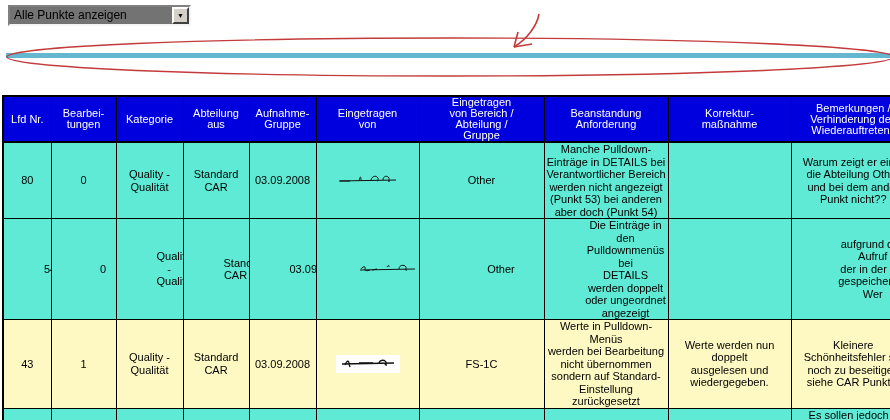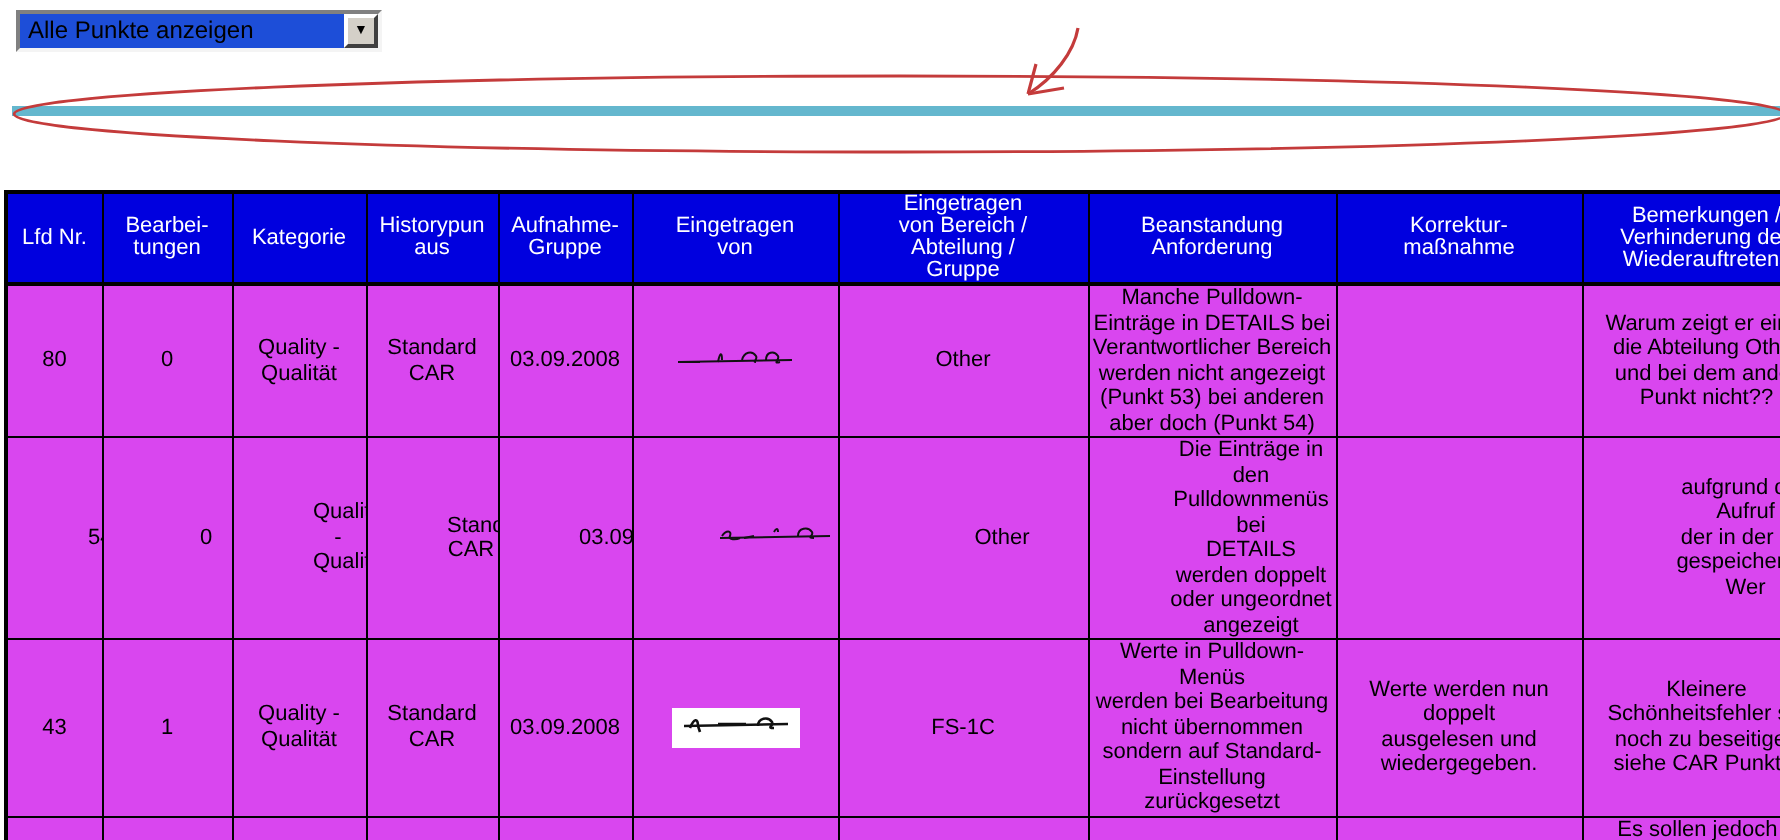--- a/index.html
+++ b/index.html
@@ -9,7 +9,7 @@
 
   
   .combo { position:absolute; left:8px; top:5px; width:183px; height:21px;
-           background:#1d4ed8; border:2px solid; border-color:#808080 #f4f4f4 #f4f4f4 #808080; }
+           background:#737373; border:2px solid; border-color:#808080 #f4f4f4 #f4f4f4 #808080; }
   .combo-text { position:absolute; left:4px; top:1px; font-size:12px; color:#000; line-height:15px; }
   .combo-btn { position:absolute; right:0; top:0; width:17px; height:17px;
                background:#d4d0c8; border:2px solid; border-color:#fff #404040 #404040 #fff;

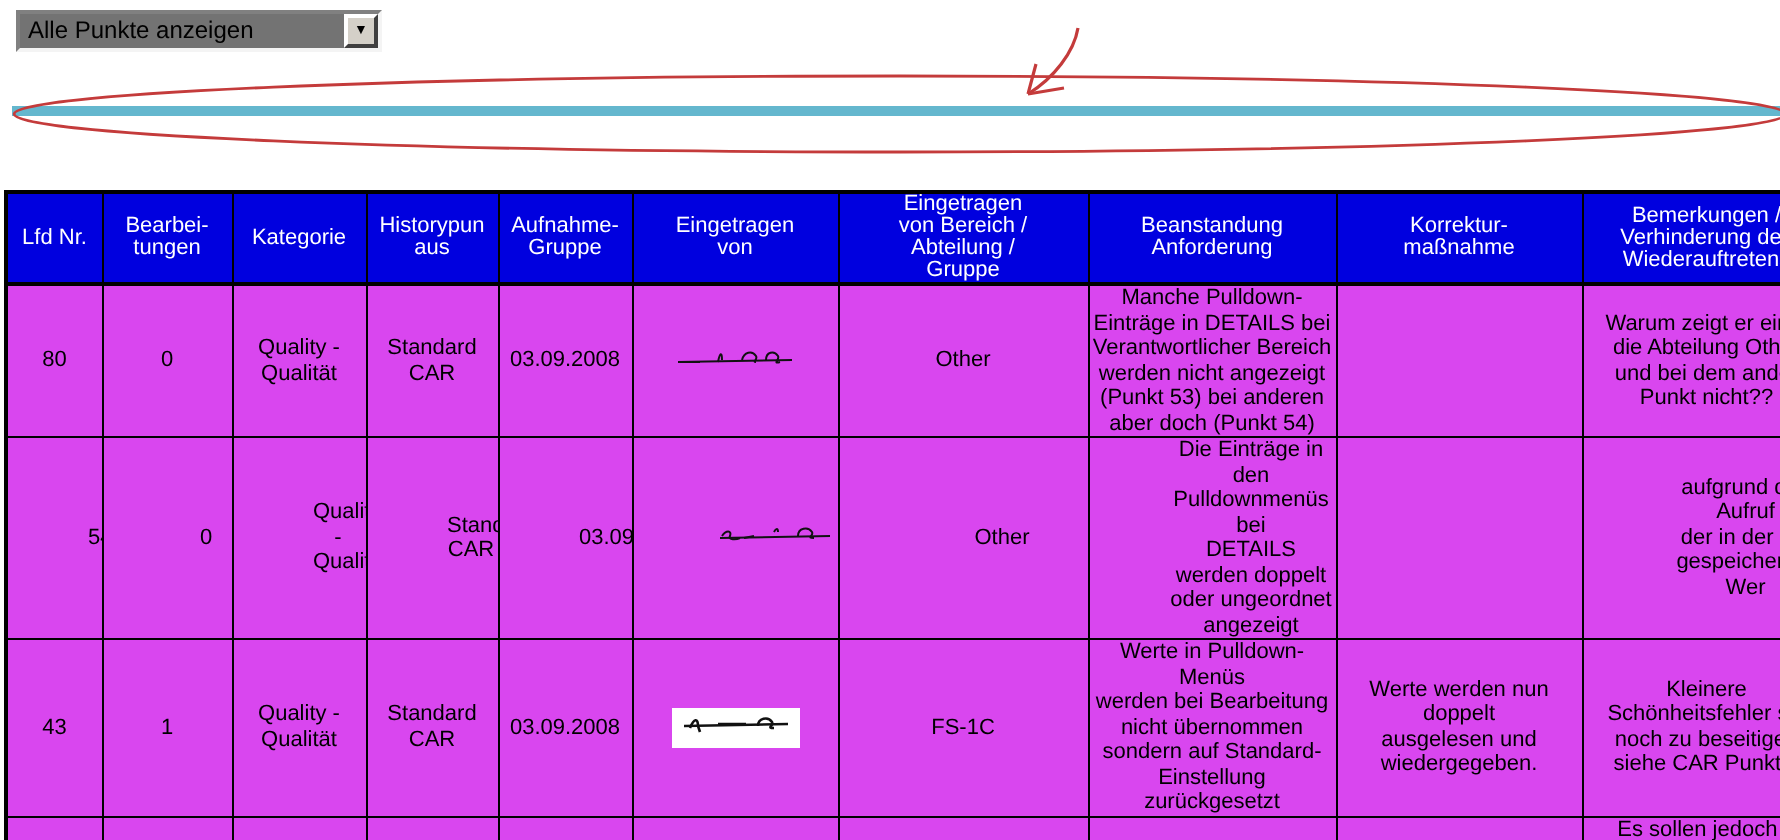--- a/index.html
+++ b/index.html
@@ -74,7 +74,7 @@
         <th><span class="pre">Bearbei-
 tungen</span></th>
         <th><span class="pre">Kategorie</span></th>
-        <th><span class="pre">Historypun
+        <th><span class="pre">Abteilung
 aus</span></th>
         <th><span class="pre">Aufnahme-
 Gruppe</span></th>

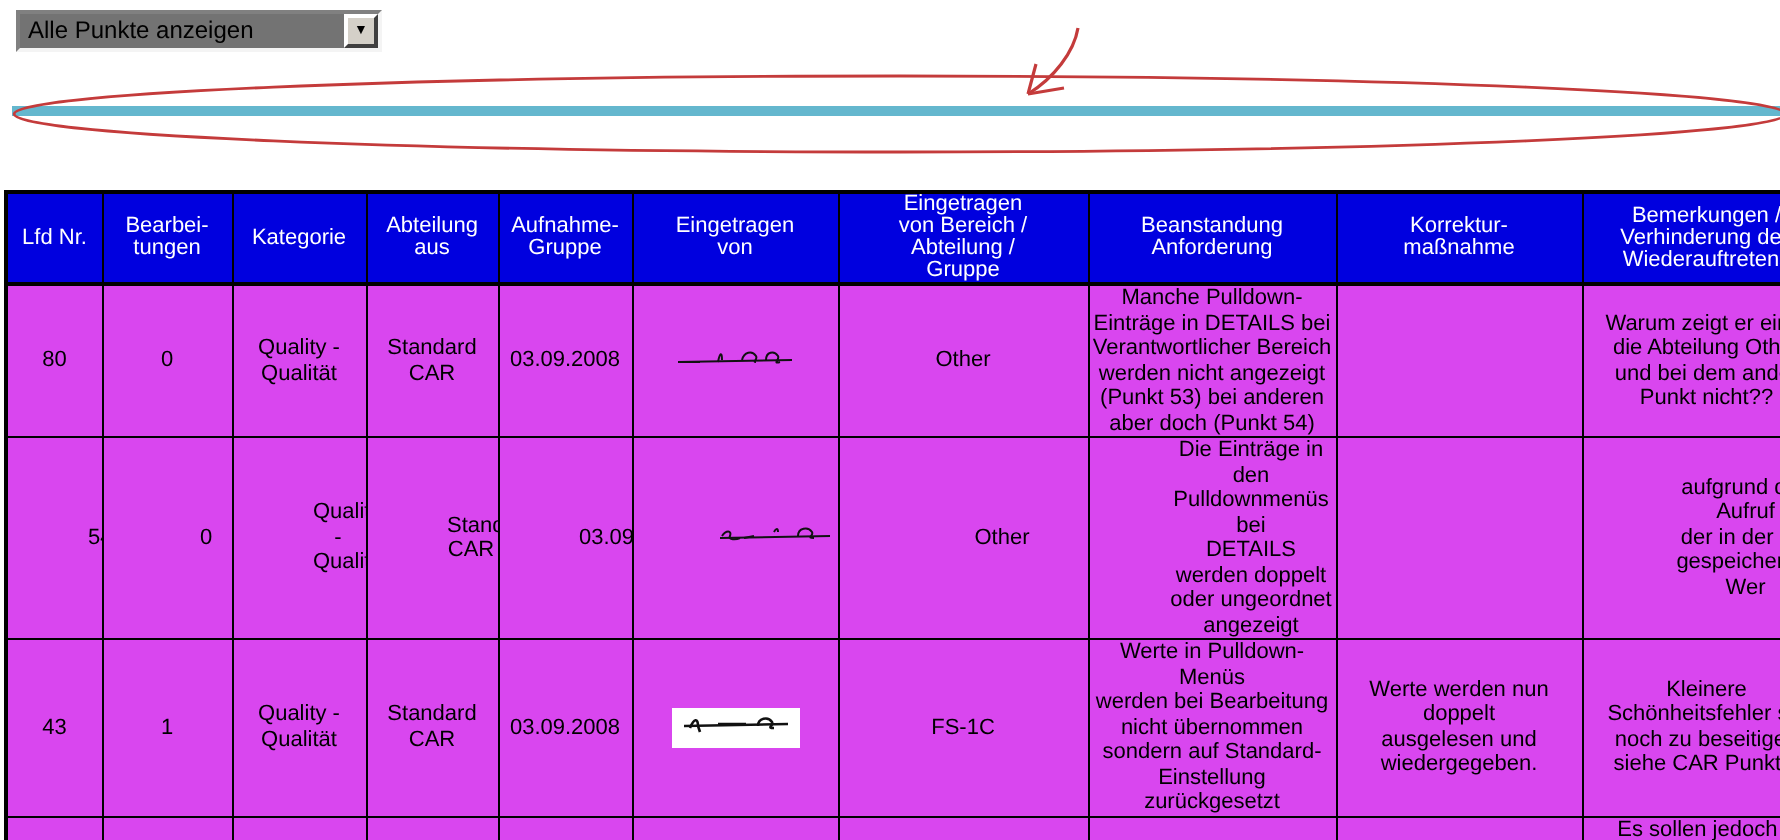--- a/index.html
+++ b/index.html
@@ -29,7 +29,7 @@
        line-height:11px; height:45px; vertical-align:middle; text-align:center;
        border-bottom-width:2px; }
   td { font-size:11px; line-height:12.5px; color:#000; text-align:center;
-       vertical-align:middle; padding:0 1px; background:#d946ef; overflow:hidden; }
+       vertical-align:middle; padding:0 1px; background:#5eead4; overflow:hidden; }
   tr.hl td { background:#d946ef; }
   tr.r0 td { height:75px; } tr.r1 td { height:63px;padding-left:40px; } tr.r2 td { height:65px; }
   tr.r3 td { height:77px; vertical-align:top; }

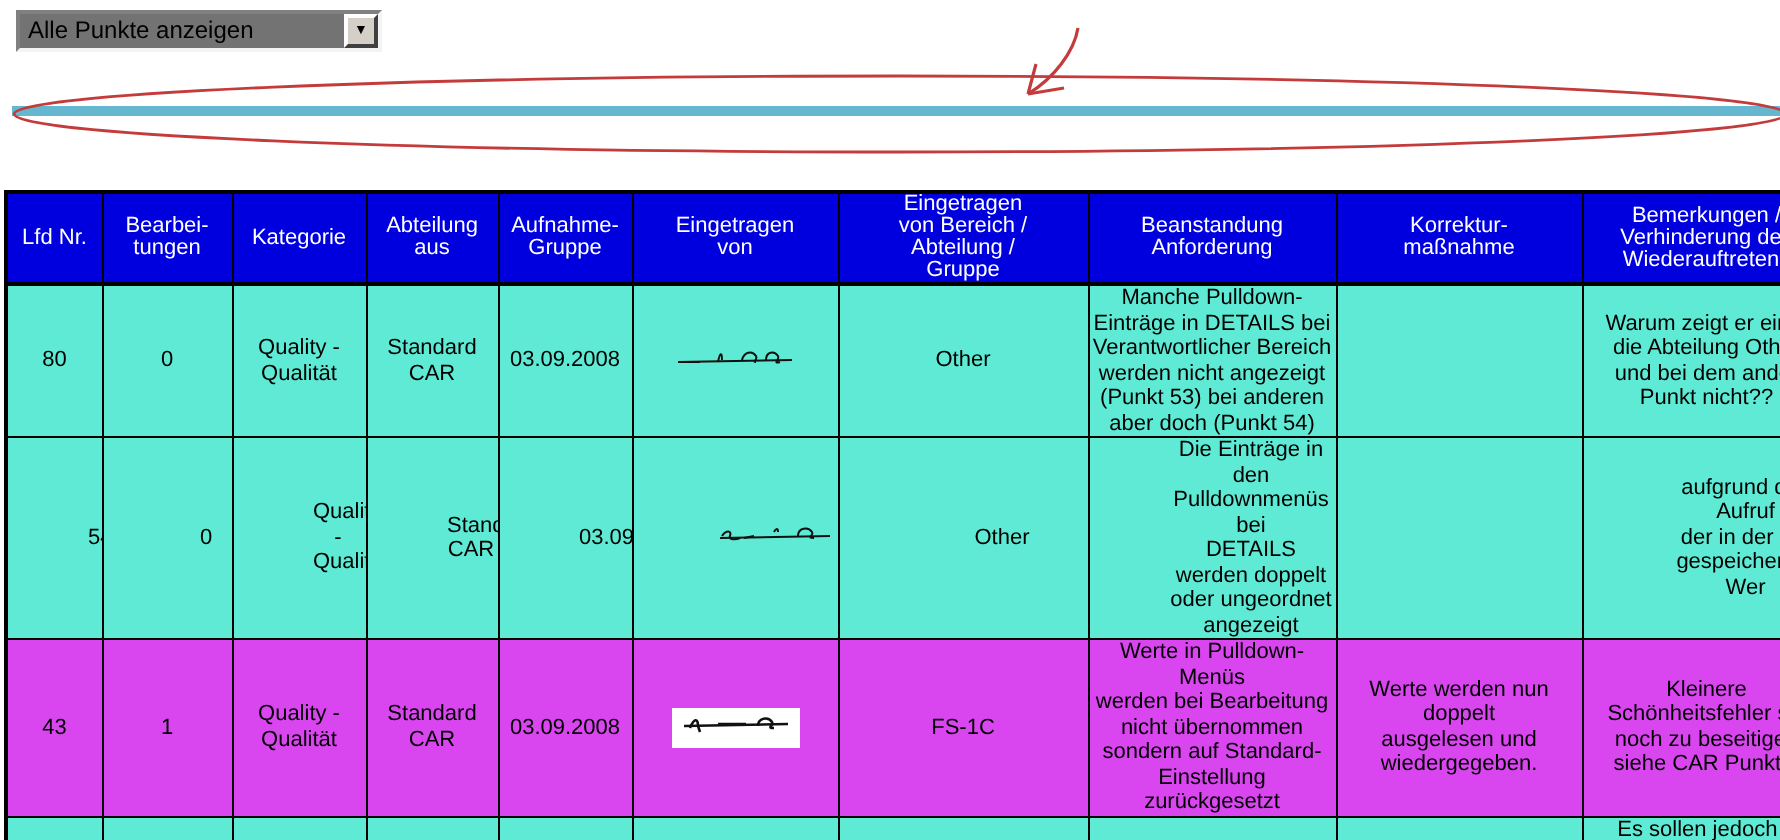--- a/index.html
+++ b/index.html
@@ -30,7 +30,7 @@
        border-bottom-width:2px; }
   td { font-size:11px; line-height:12.5px; color:#000; text-align:center;
        vertical-align:middle; padding:0 1px; background:#5eead4; overflow:hidden; }
-  tr.hl td { background:#d946ef; }
+  tr.hl td { background:#fef9c3; }
   tr.r0 td { height:75px; } tr.r1 td { height:63px;padding-left:40px; } tr.r2 td { height:65px; }
   tr.r3 td { height:77px; vertical-align:top; }
   .pre { white-space:pre-line; }

